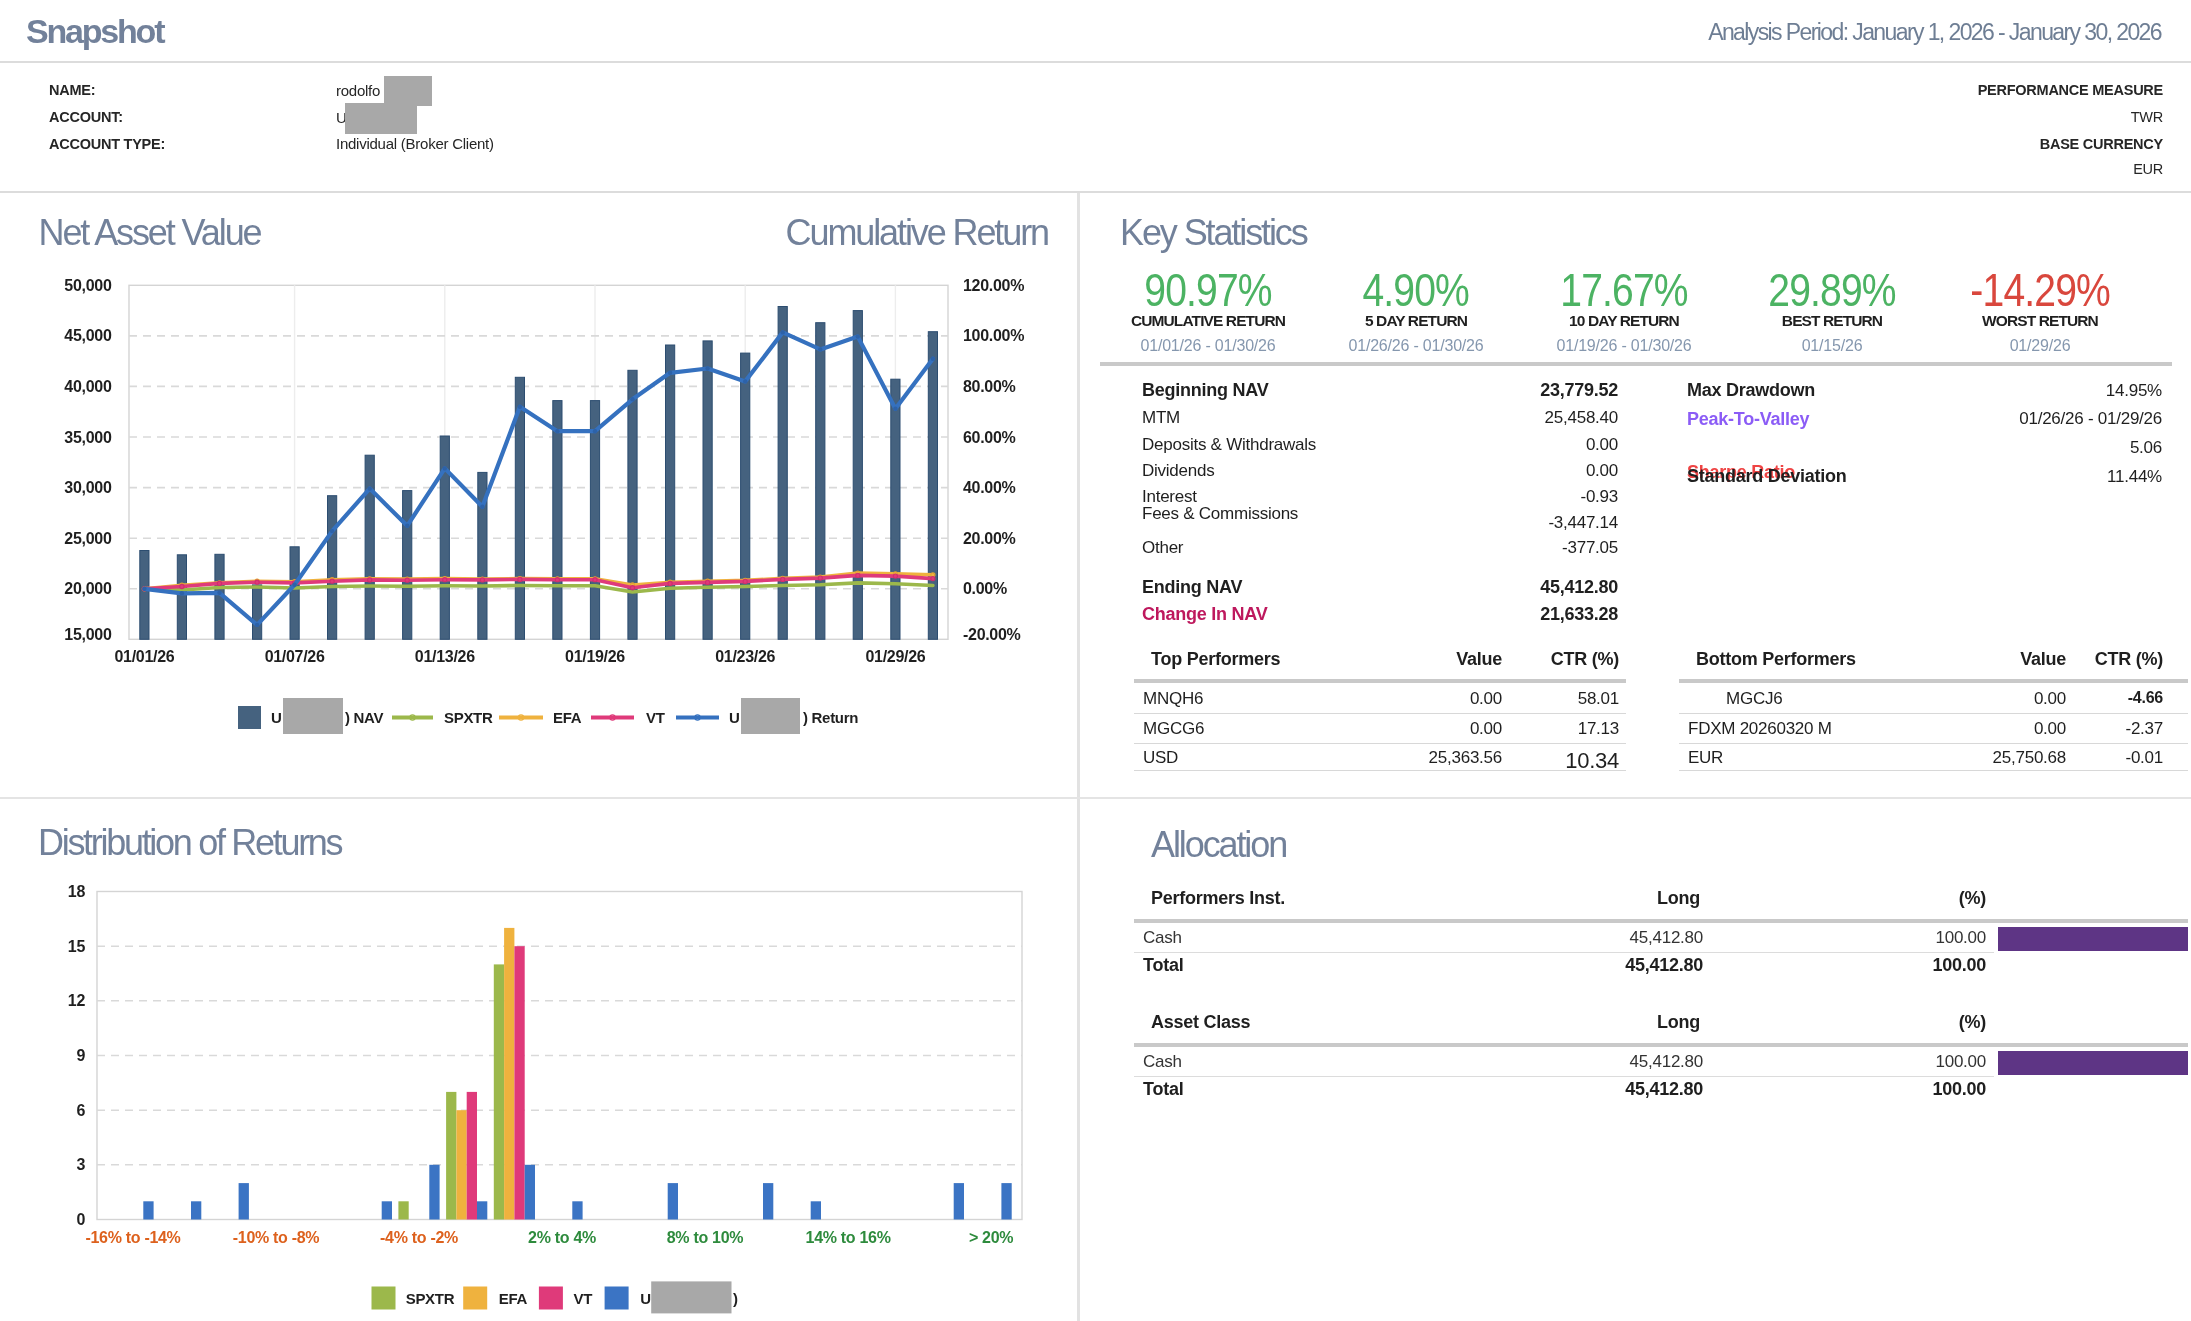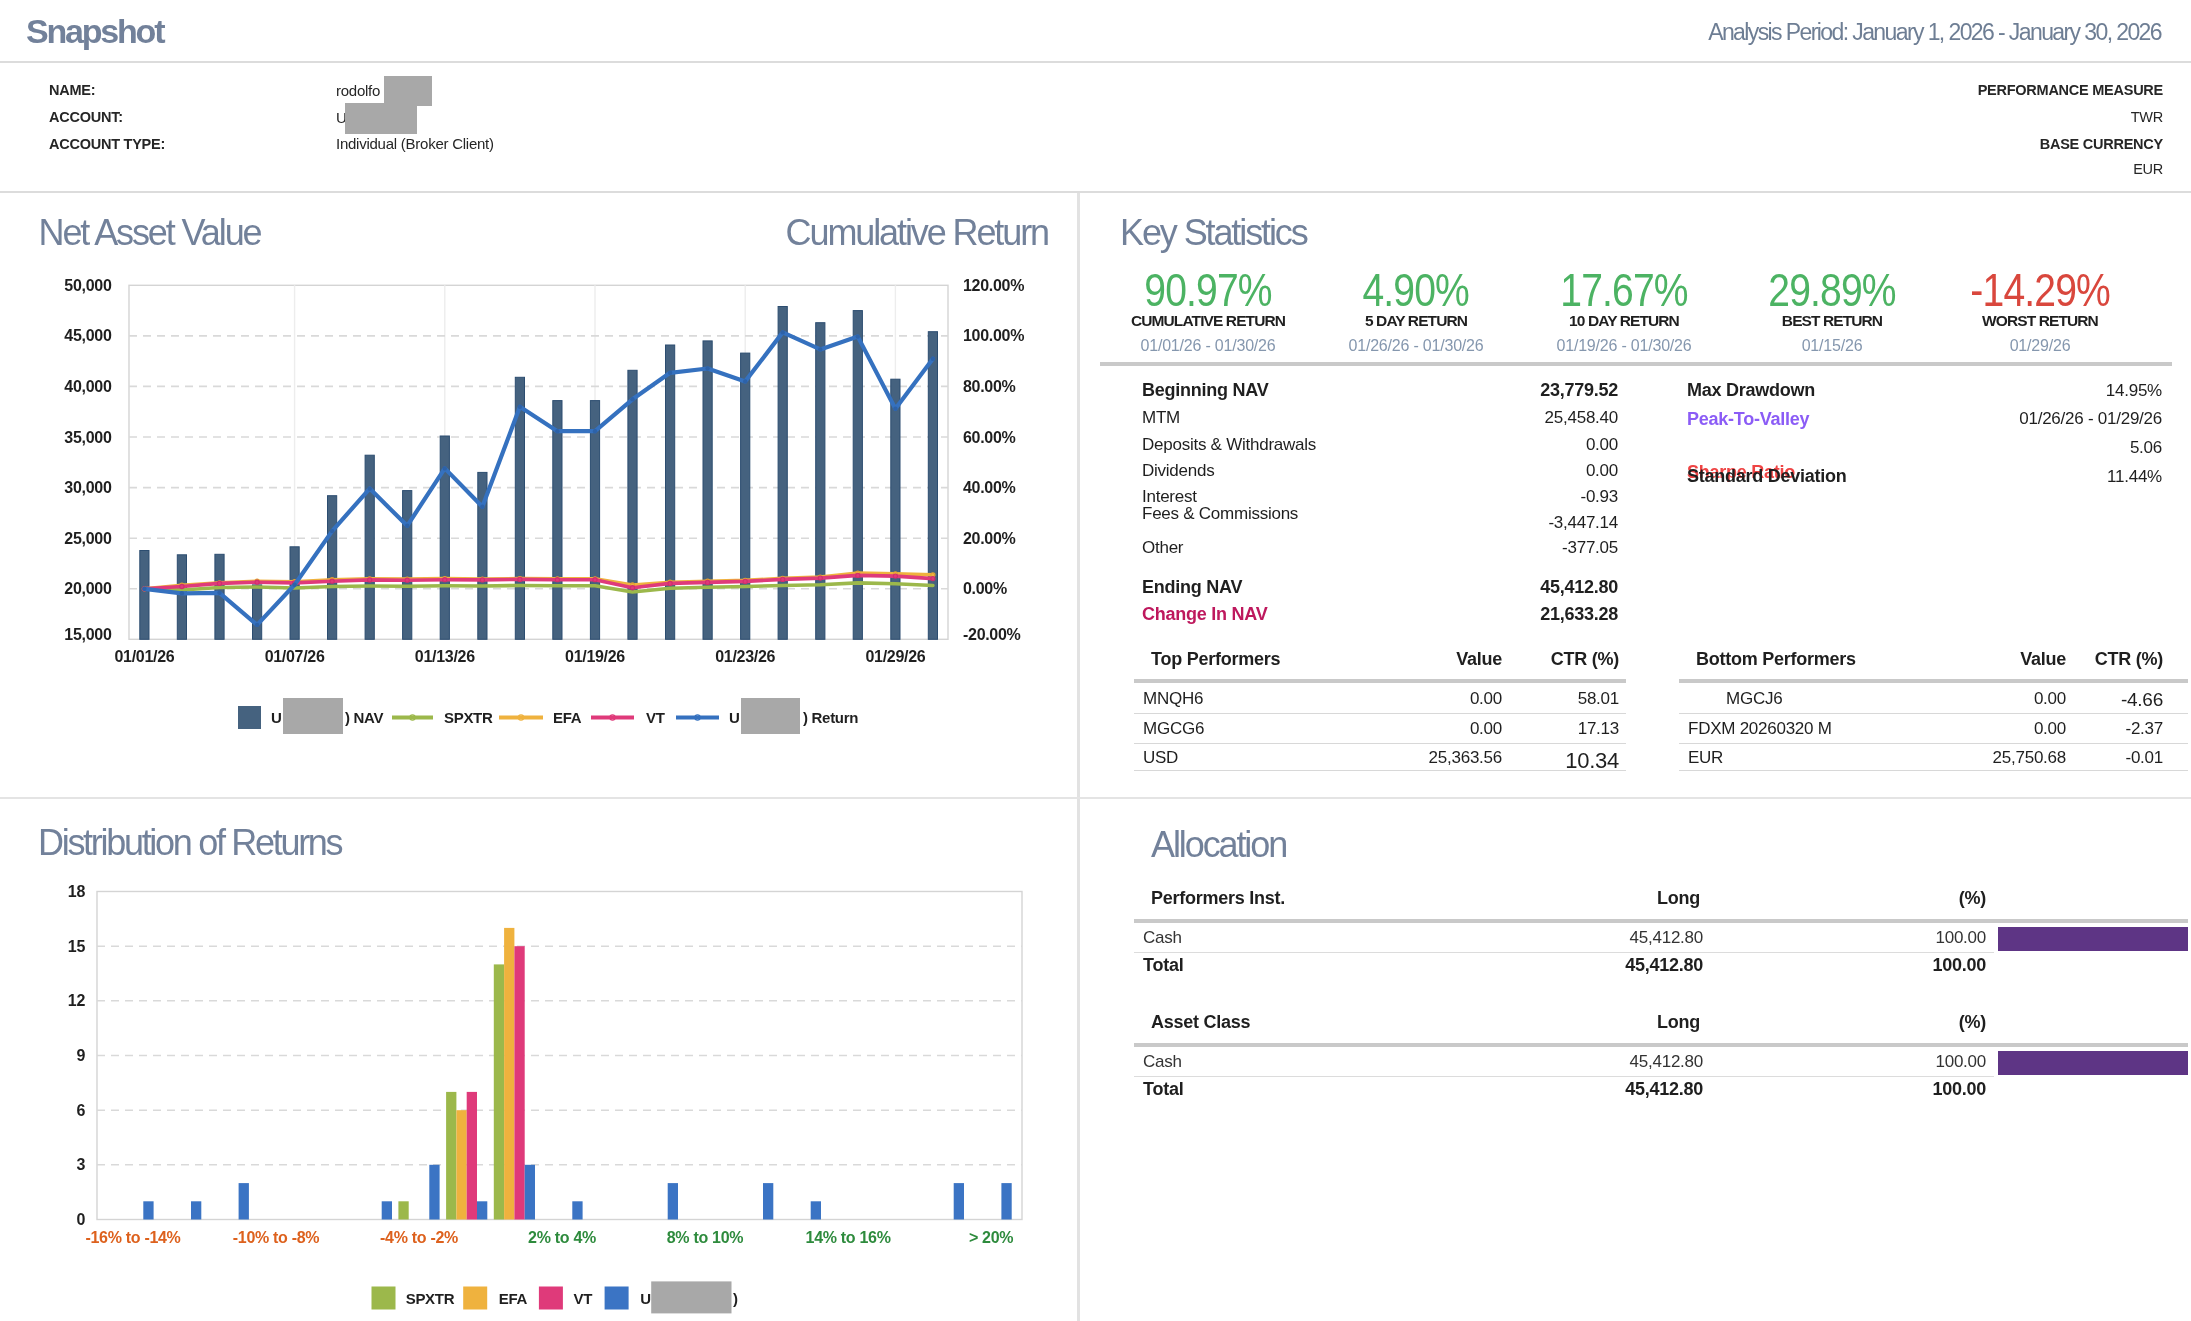--- a/index.html
+++ b/index.html
@@ -292,7 +292,7 @@
 <div style="position:absolute;left:1679px;top:679.0px;width:509px;height:4px;background:#c9c9c9;"></div>
 <div style="position:absolute;left:1688px;top:689.0px;font-size:17px;font-weight:400;color:#1f1f1f;letter-spacing:-0.25px;white-space:nowrap;margin-left:38px;">MGCJ6</div>
 <div style="position:absolute;right:125px;top:689.0px;font-size:17px;font-weight:400;color:#1f1f1f;letter-spacing:-0.25px;white-space:nowrap;">0.00</div>
-<div style="position:absolute;right:28px;top:689.0px;font-size:19px;font-weight:400;color:#1f1f1f;letter-spacing:-0.25px;white-space:nowrap;">-4.66</div>
+<div style="position:absolute;right:28px;top:689.0px;font-size:16px;font-weight:700;color:#1f1f1f;letter-spacing:-0.25px;white-space:nowrap;">-4.66</div>
 <div style="position:absolute;left:1688px;top:718.5px;font-size:17px;font-weight:400;color:#1f1f1f;letter-spacing:-0.25px;white-space:nowrap;">FDXM 20260320 M</div>
 <div style="position:absolute;right:125px;top:718.5px;font-size:17px;font-weight:400;color:#1f1f1f;letter-spacing:-0.25px;white-space:nowrap;">0.00</div>
 <div style="position:absolute;right:28px;top:718.5px;font-size:17px;font-weight:400;color:#1f1f1f;letter-spacing:-0.25px;white-space:nowrap;">-2.37</div>

